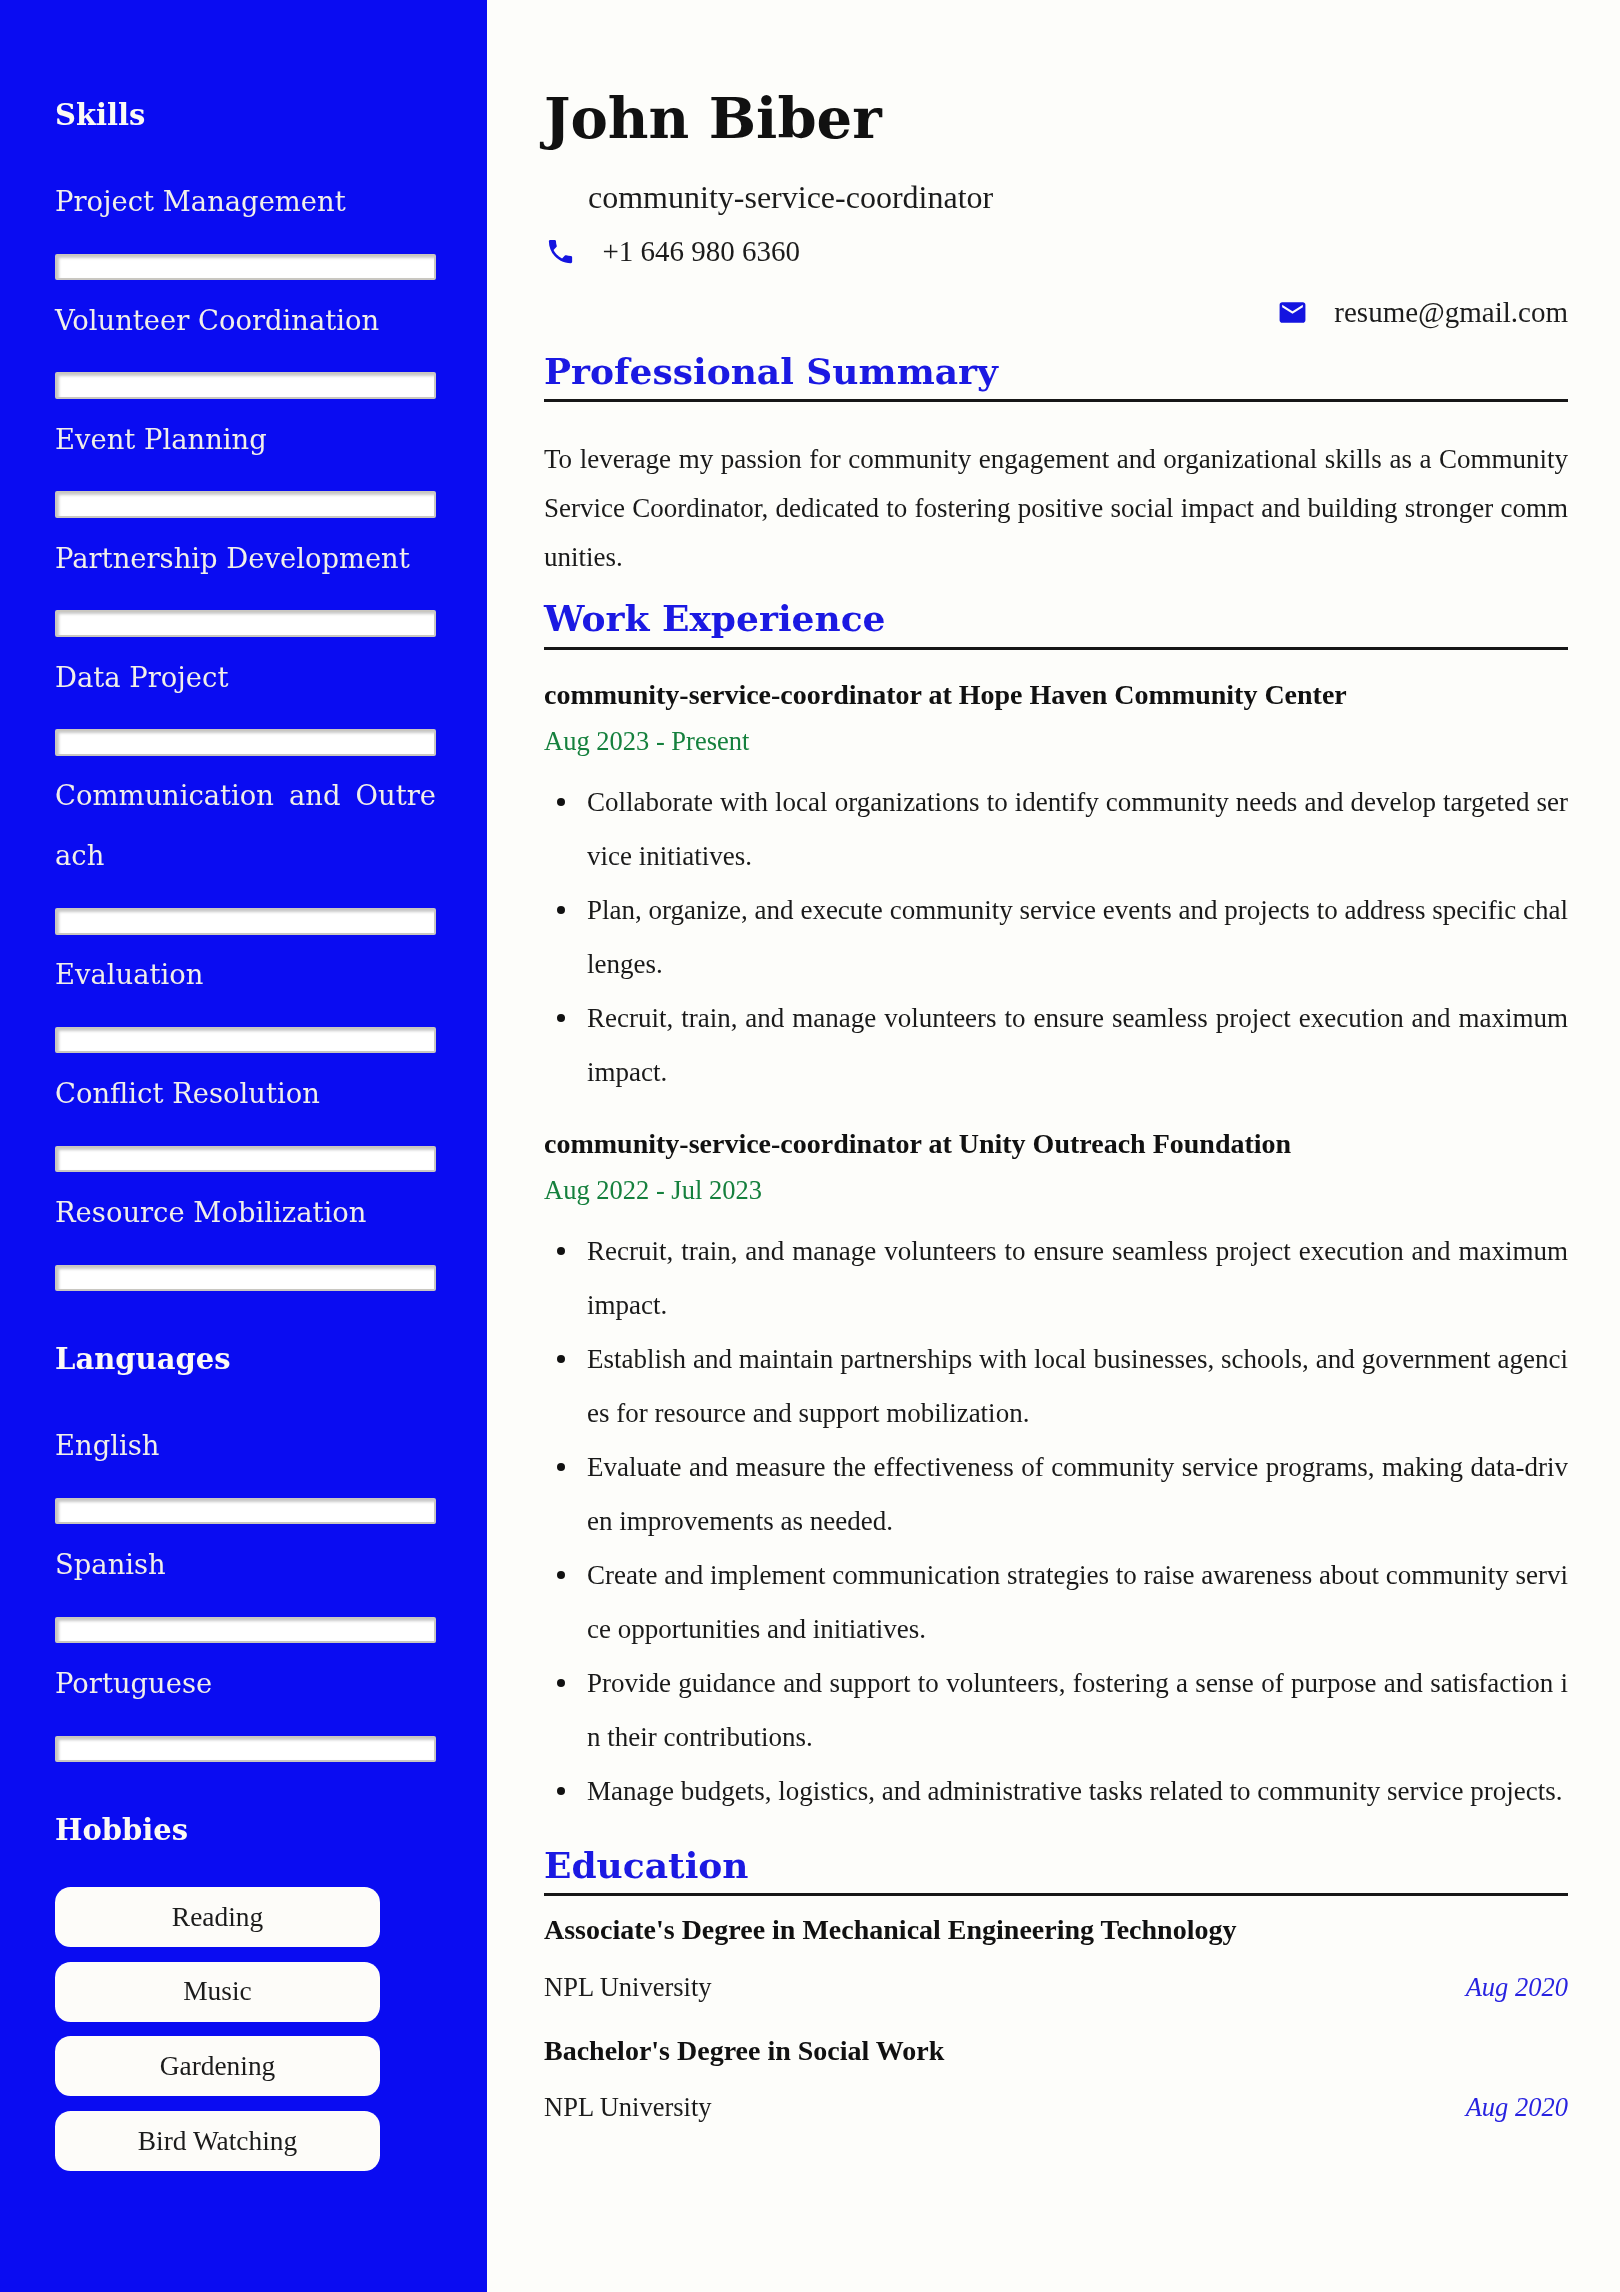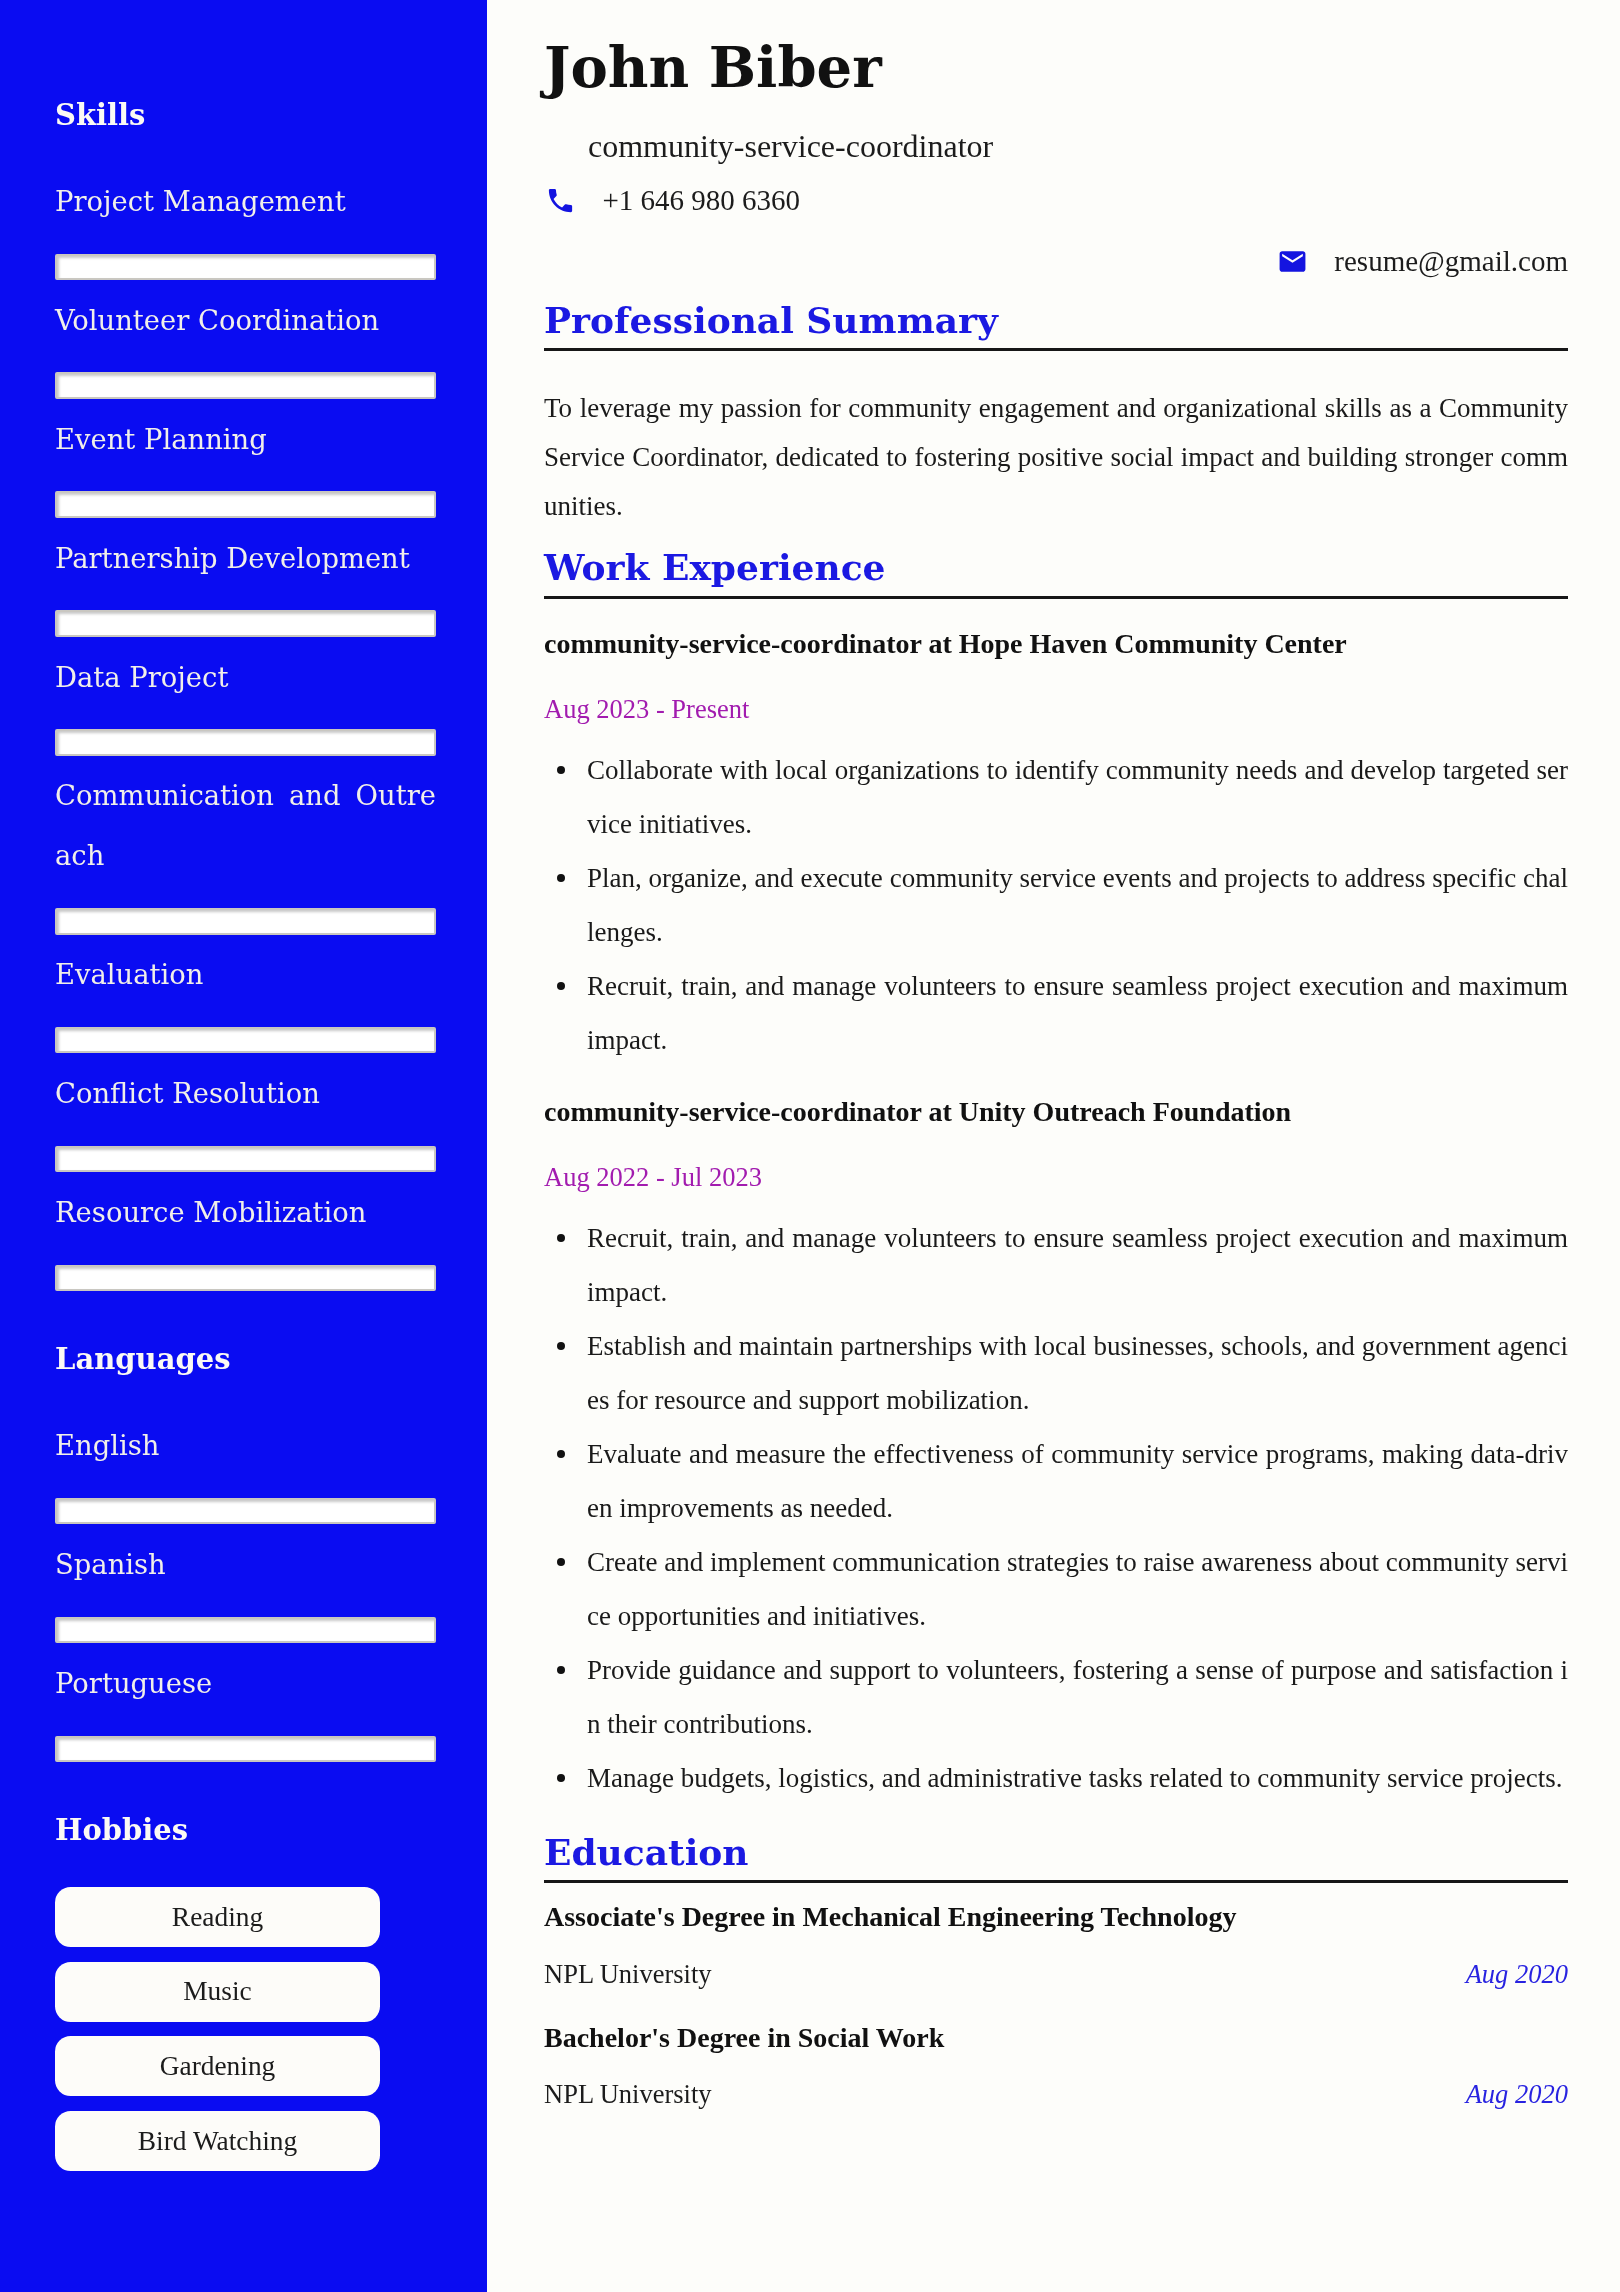--- a/index.html
+++ b/index.html
@@ -50,7 +50,7 @@
   
   .main {
     margin-left:487px;
-    padding:34px 52px 0 57px;
+    padding:85px 52px 0 57px;
     box-sizing:border-box;
   }
   .name {

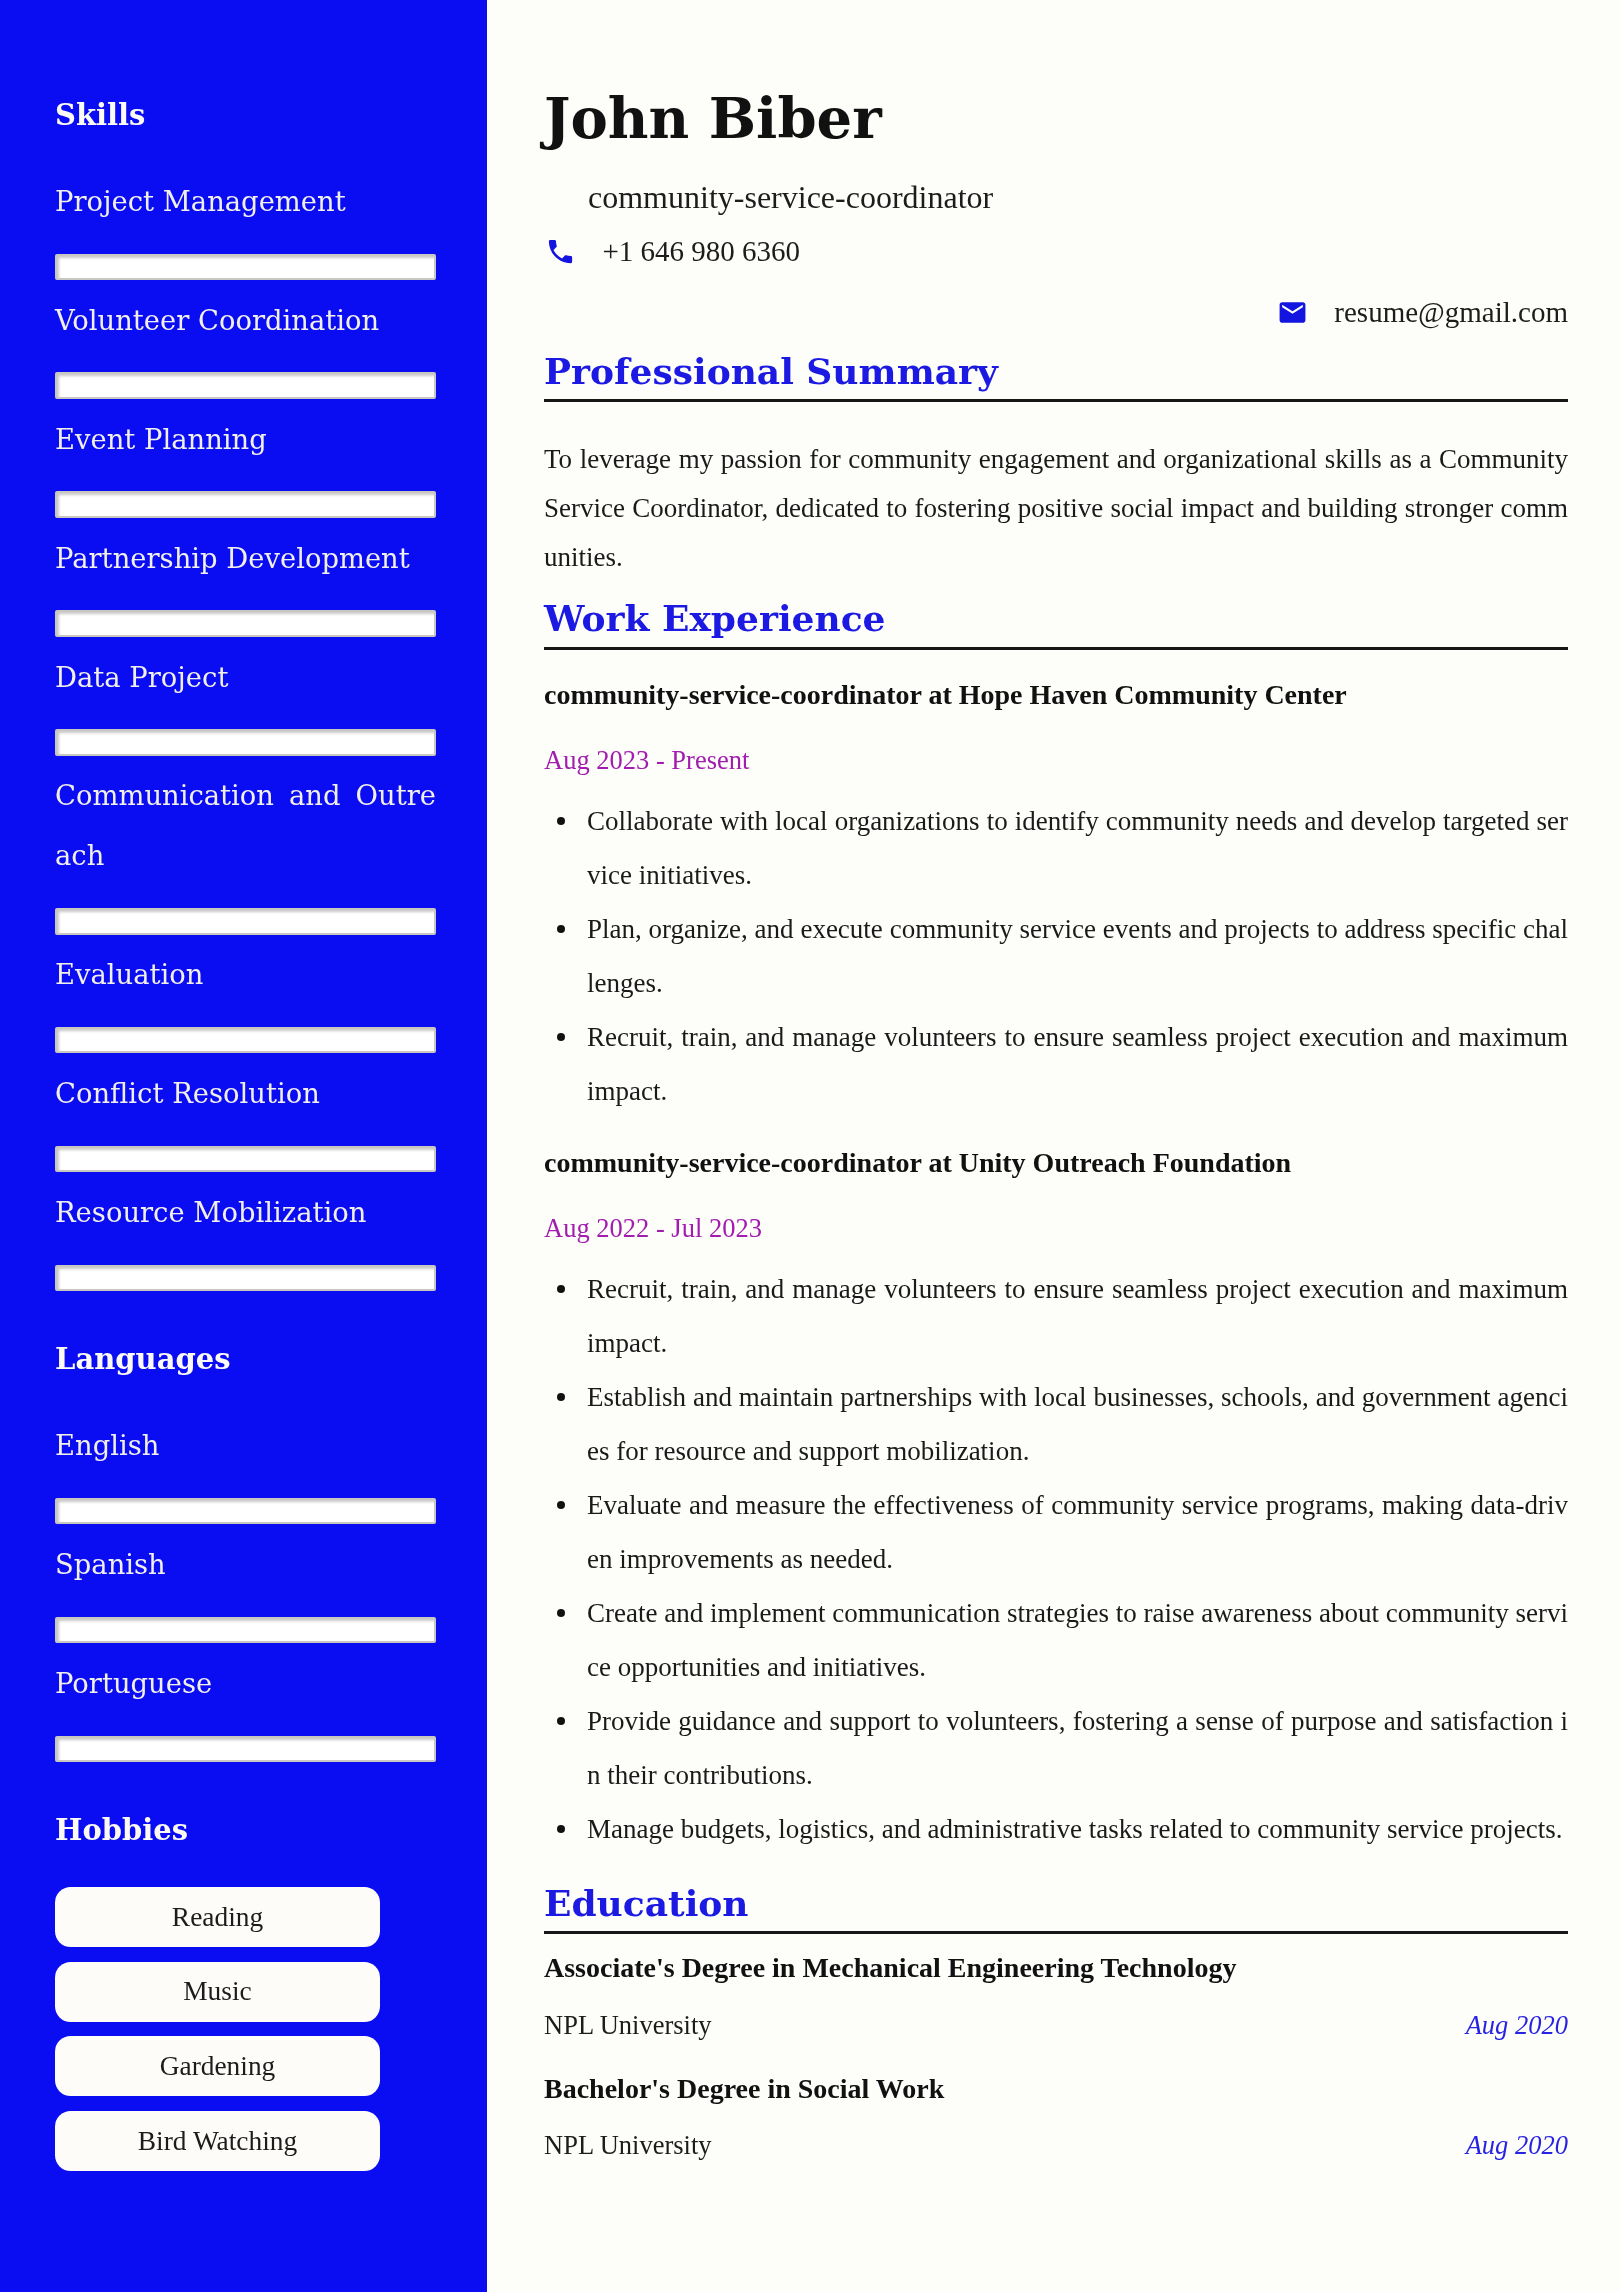--- a/index.html
+++ b/index.html
@@ -89,7 +89,7 @@
     font-size:28px; line-height:35px; font-weight:bold;
     margin:27.4px 0 0 0; color:#111;
   }
-  .job-dates { font-size:26.5px; line-height:33px; margin-top:32px; color:#a21caf; }
+  .job-dates { font-size:26.5px; line-height:33px; margin-top:13px; color:#15803d; }
   .bullets { list-style:none; margin:16.7px 0 0 0; padding:0; }
   .bullets li {
     position:relative;

